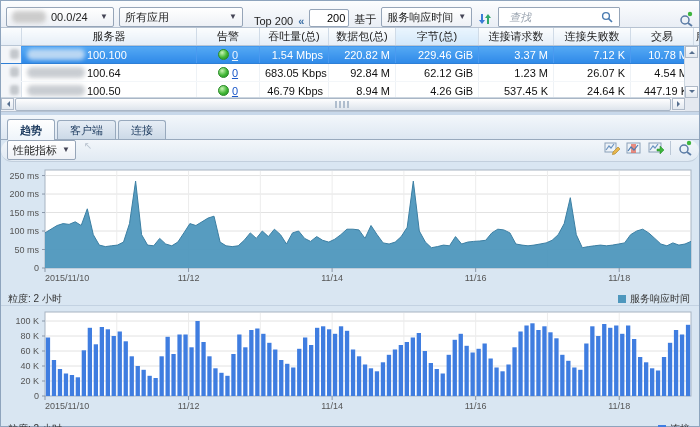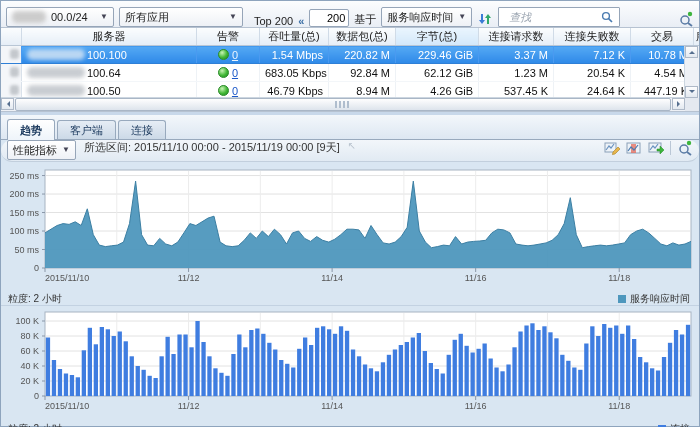--- a/index.html
+++ b/index.html
@@ -174,7 +174,7 @@
             <td>92.84 M</td>
             <td>62.12 GiB</td>
             <td>1.23 M</td>
-            <td>20.54 K</td>
+            <td>26.07 K</td>
             <td>4.54 M</td>
             <td></td>
           </tr>

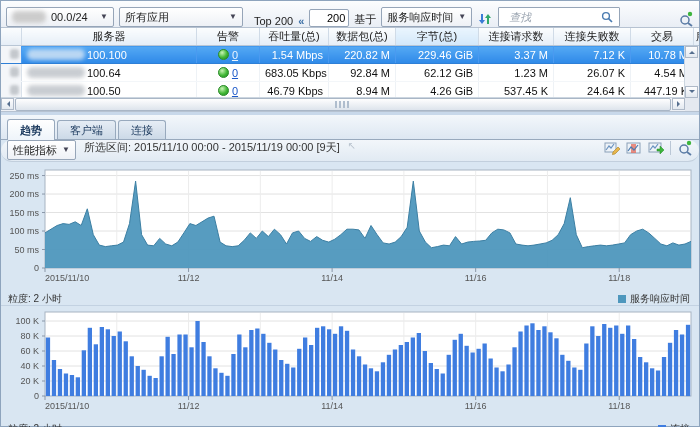--- a/index.html
+++ b/index.html
@@ -227,7 +227,6 @@
       <span class="lbl">性能指标</span>
       <span class="caret">▼</span>
     </div>
-    <span class="range">所选区间: 2015/11/10 00:00 - 2015/11/19 00:00 [9天]</span>
     <span class="hint">↖</span>
     <div class="tool-right">
       <span class="icon16">

